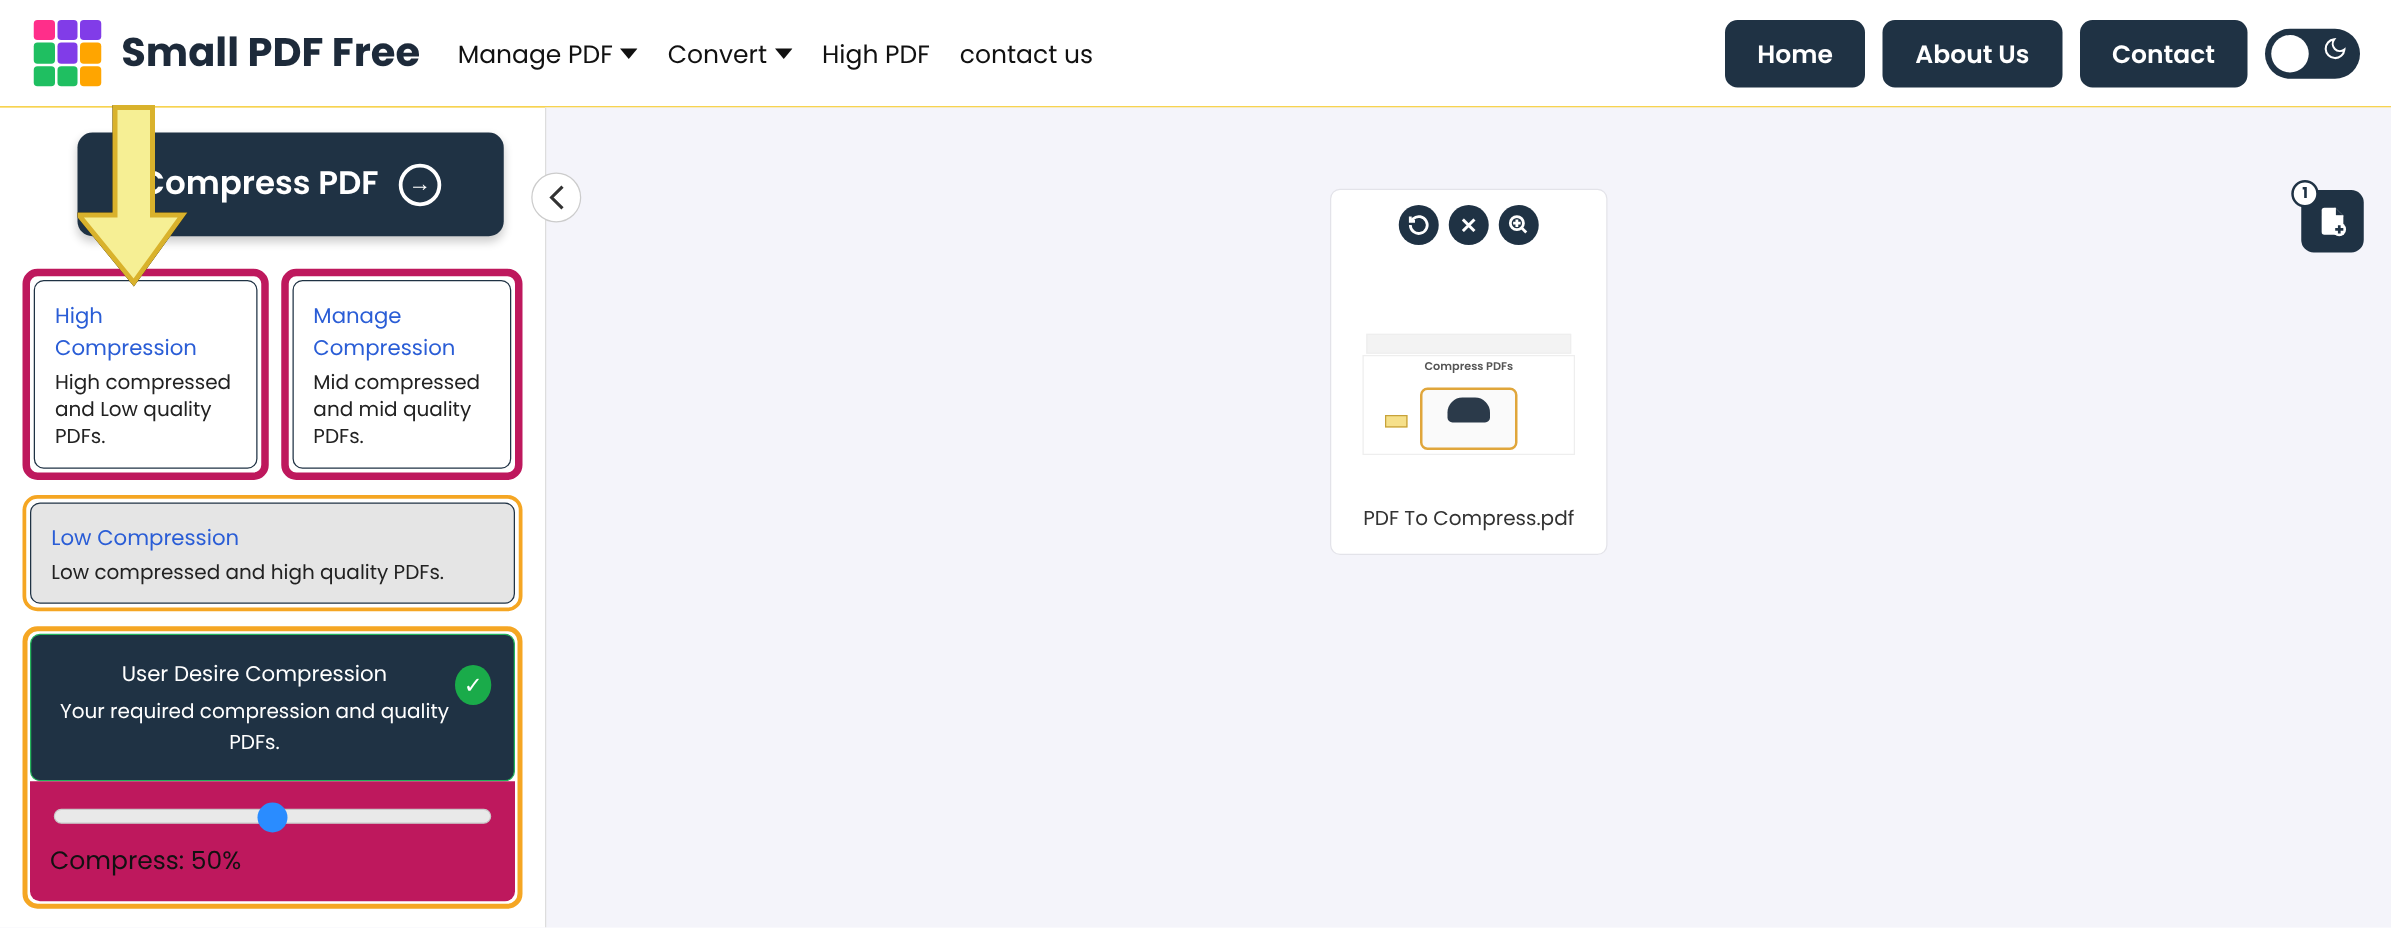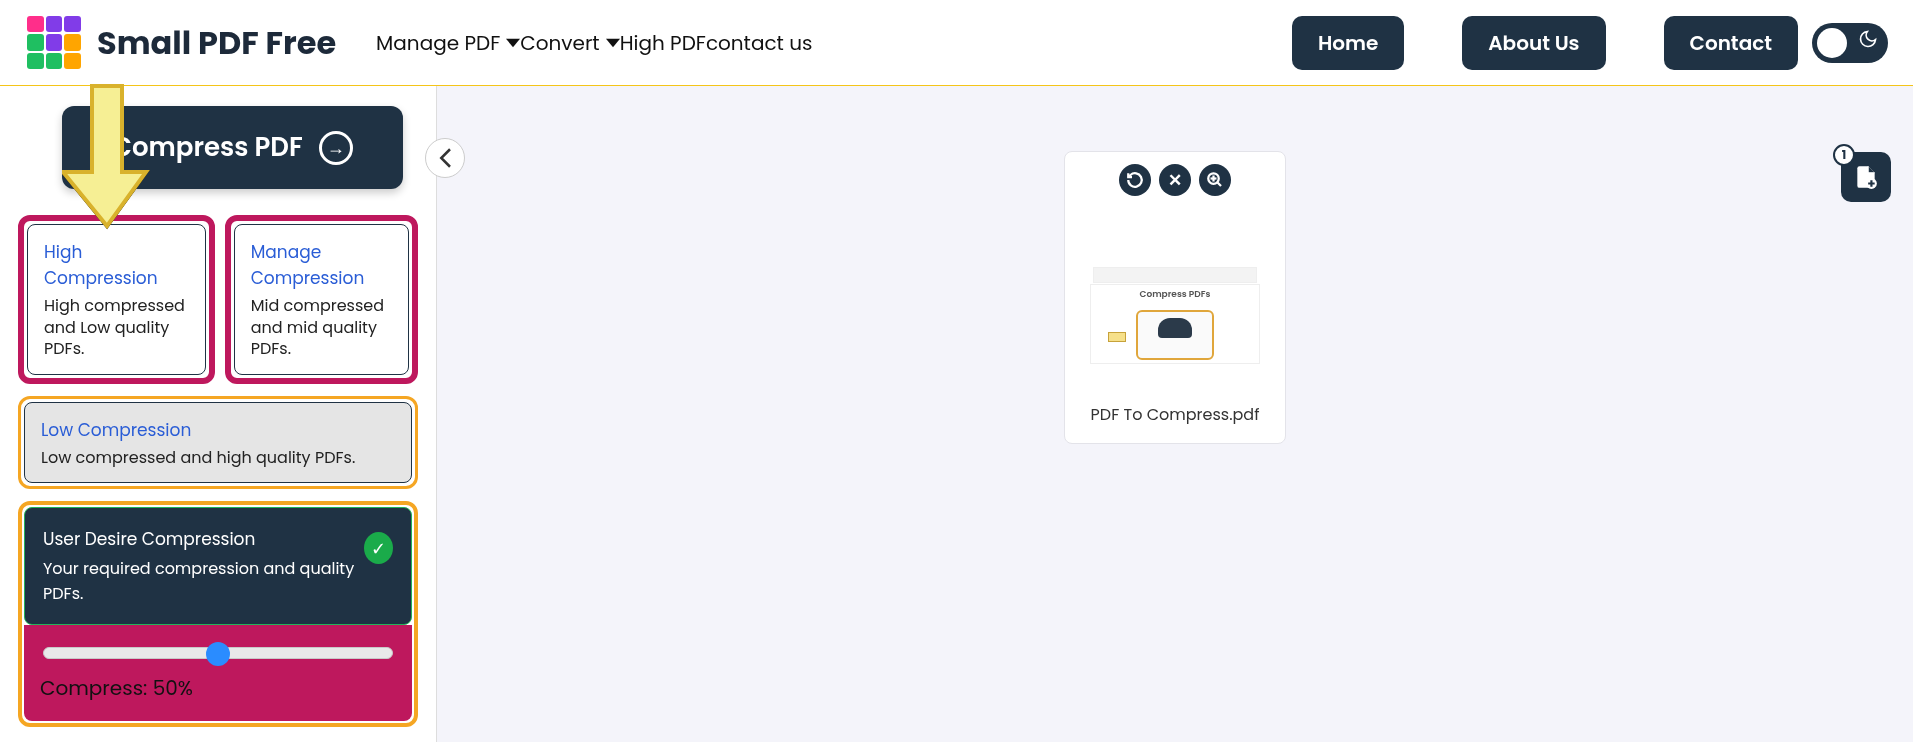--- a/index.html
+++ b/index.html
@@ -15,7 +15,7 @@
   .c7{background:#1fbf61;} .c8{background:#1fbf61;} .c9{background:#ffa500;}
   .logo-text { font-size:32px; font-weight:700; color:#1d2a3a; }
 
-  .nav { display:flex; align-items:center; margin-left:40px; }
+  .nav { display:flex; align-items:center; gap:24px; margin-left:30px; }
   .nav-item { font-size:20px; color:#111; display:flex; align-items:center; gap:6px; cursor:pointer; }
   .nav-item svg { width:14px; height:14px; }
 

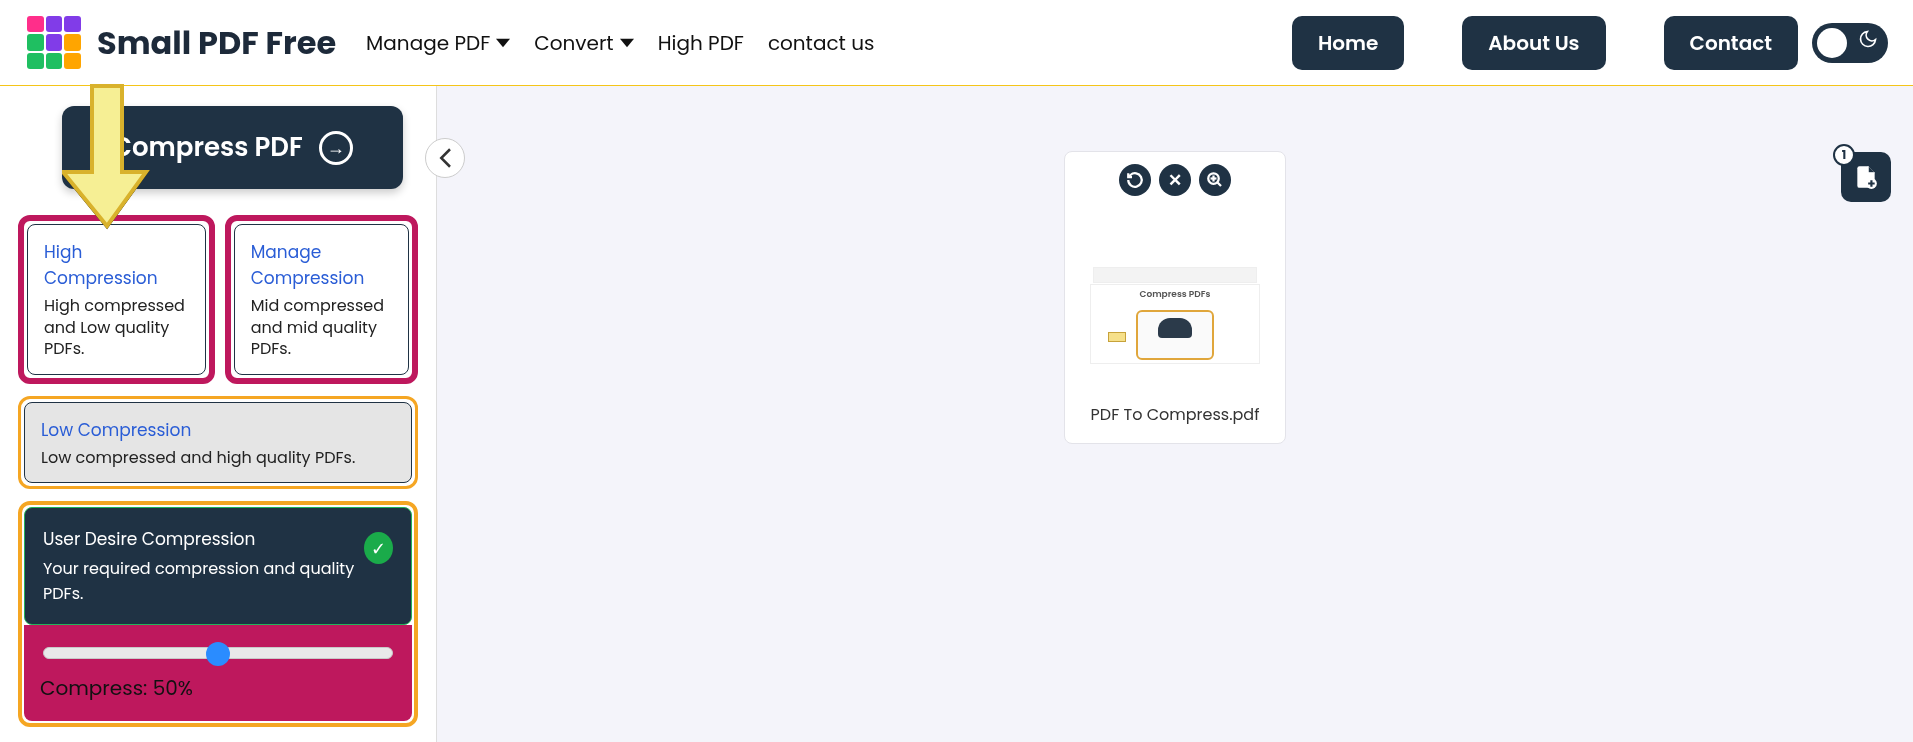--- a/index.html
+++ b/index.html
@@ -20,7 +20,7 @@
   .nav-item svg { width:14px; height:14px; }
 
   .right-nav { margin-left:auto; display:flex; align-items:center; gap:14px; }
-  .pill-btn { background:#1f3244; color:#fff; border-radius:10px; padding:12px 26px; font-size:20px; font-weight:600; cursor:pointer;margin-left:44px;}
+  .pill-btn { background:#1f3244; color:#fff; border-radius:10px; padding:12px 26px; font-size:20px; font-weight:600; cursor:pointer;}
   .toggle { width:76px; height:40px; background:#1f3244; border-radius:40px; position:relative; cursor:pointer; display:flex; align-items:center;}
   .toggle-knob { width:30px; height:30px; background:#fff; border-radius:50%; position:absolute; left:5px; }
   .toggle-moon { position:absolute; right:10px; color:#fff; }

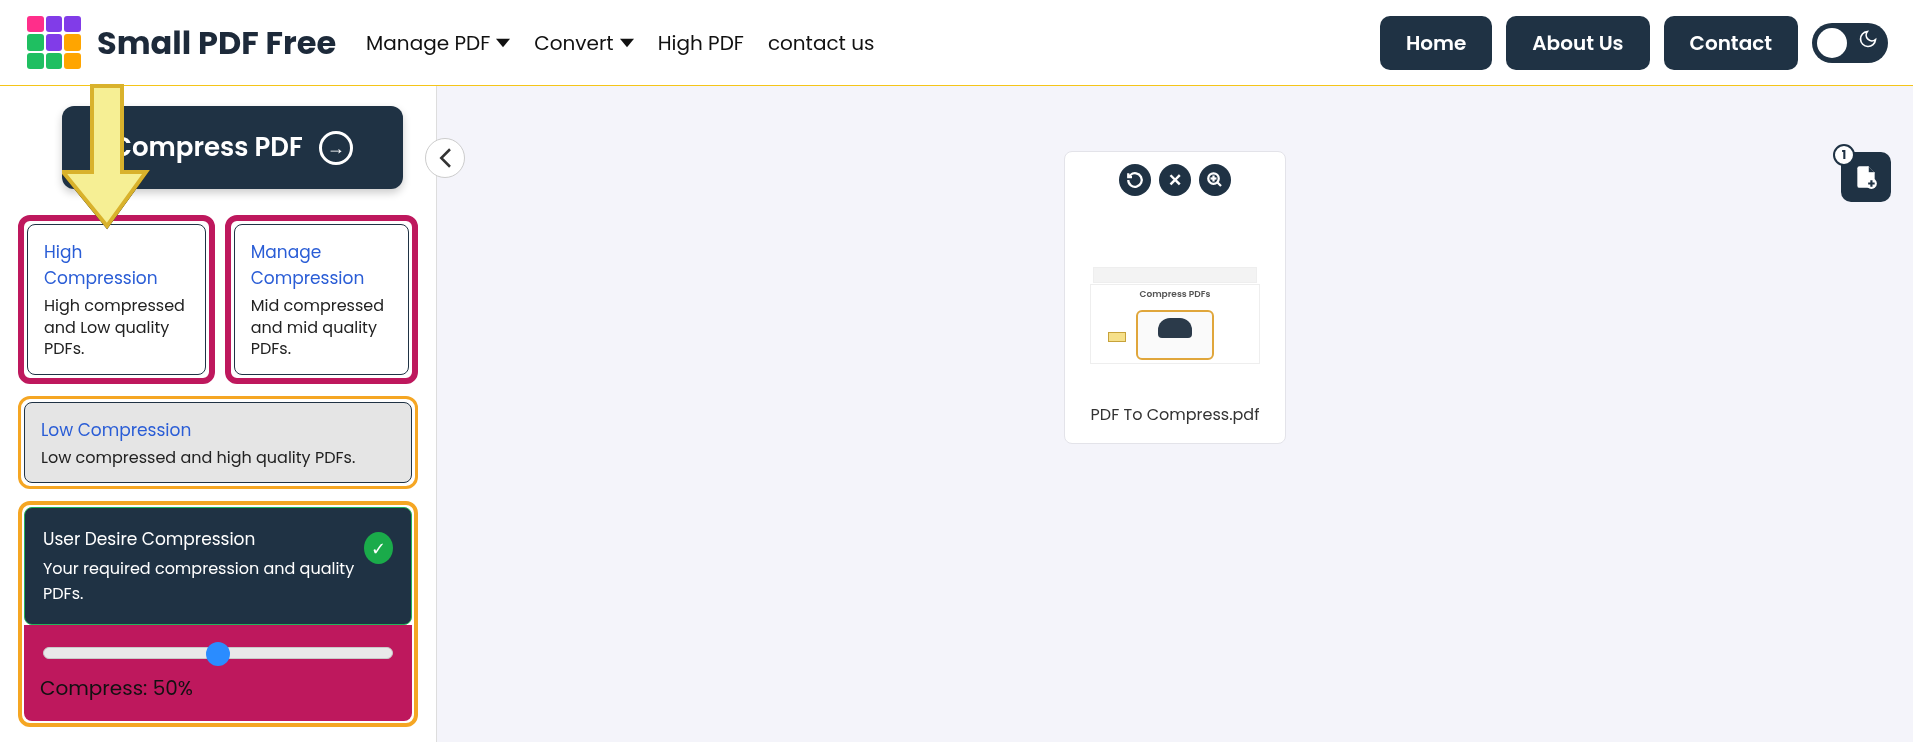--- a/index.html
+++ b/index.html
@@ -47,7 +47,7 @@
   .wide-card { border:1px solid #1f3244; border-radius:8px; padding:14px 16px; background:#e5e5e5; cursor:pointer;}
 
   .active-wrap { border:4px solid #f5a623; border-radius:12px; padding:2px; margin-top:12px;}
-  .active-card { background:#1f3244; border:1px solid #23b35a; border-radius:8px; padding:18px 18px; display:flex; align-items:flex-start; justify-content:space-between; cursor:pointer;}
+  .active-card { background:#1f3244; border:1px solid #23b35a; border-radius:8px; padding:18px 18px; display:flex; align-items:flex-start; justify-content:space-between; cursor:pointer;text-align:center;}
   .active-card .txt { color:#fff; }
   .active-card .txt h4{font-size:17px;font-weight:400;margin-bottom:4px;}
   .active-card .txt p {font-size:16px;}

